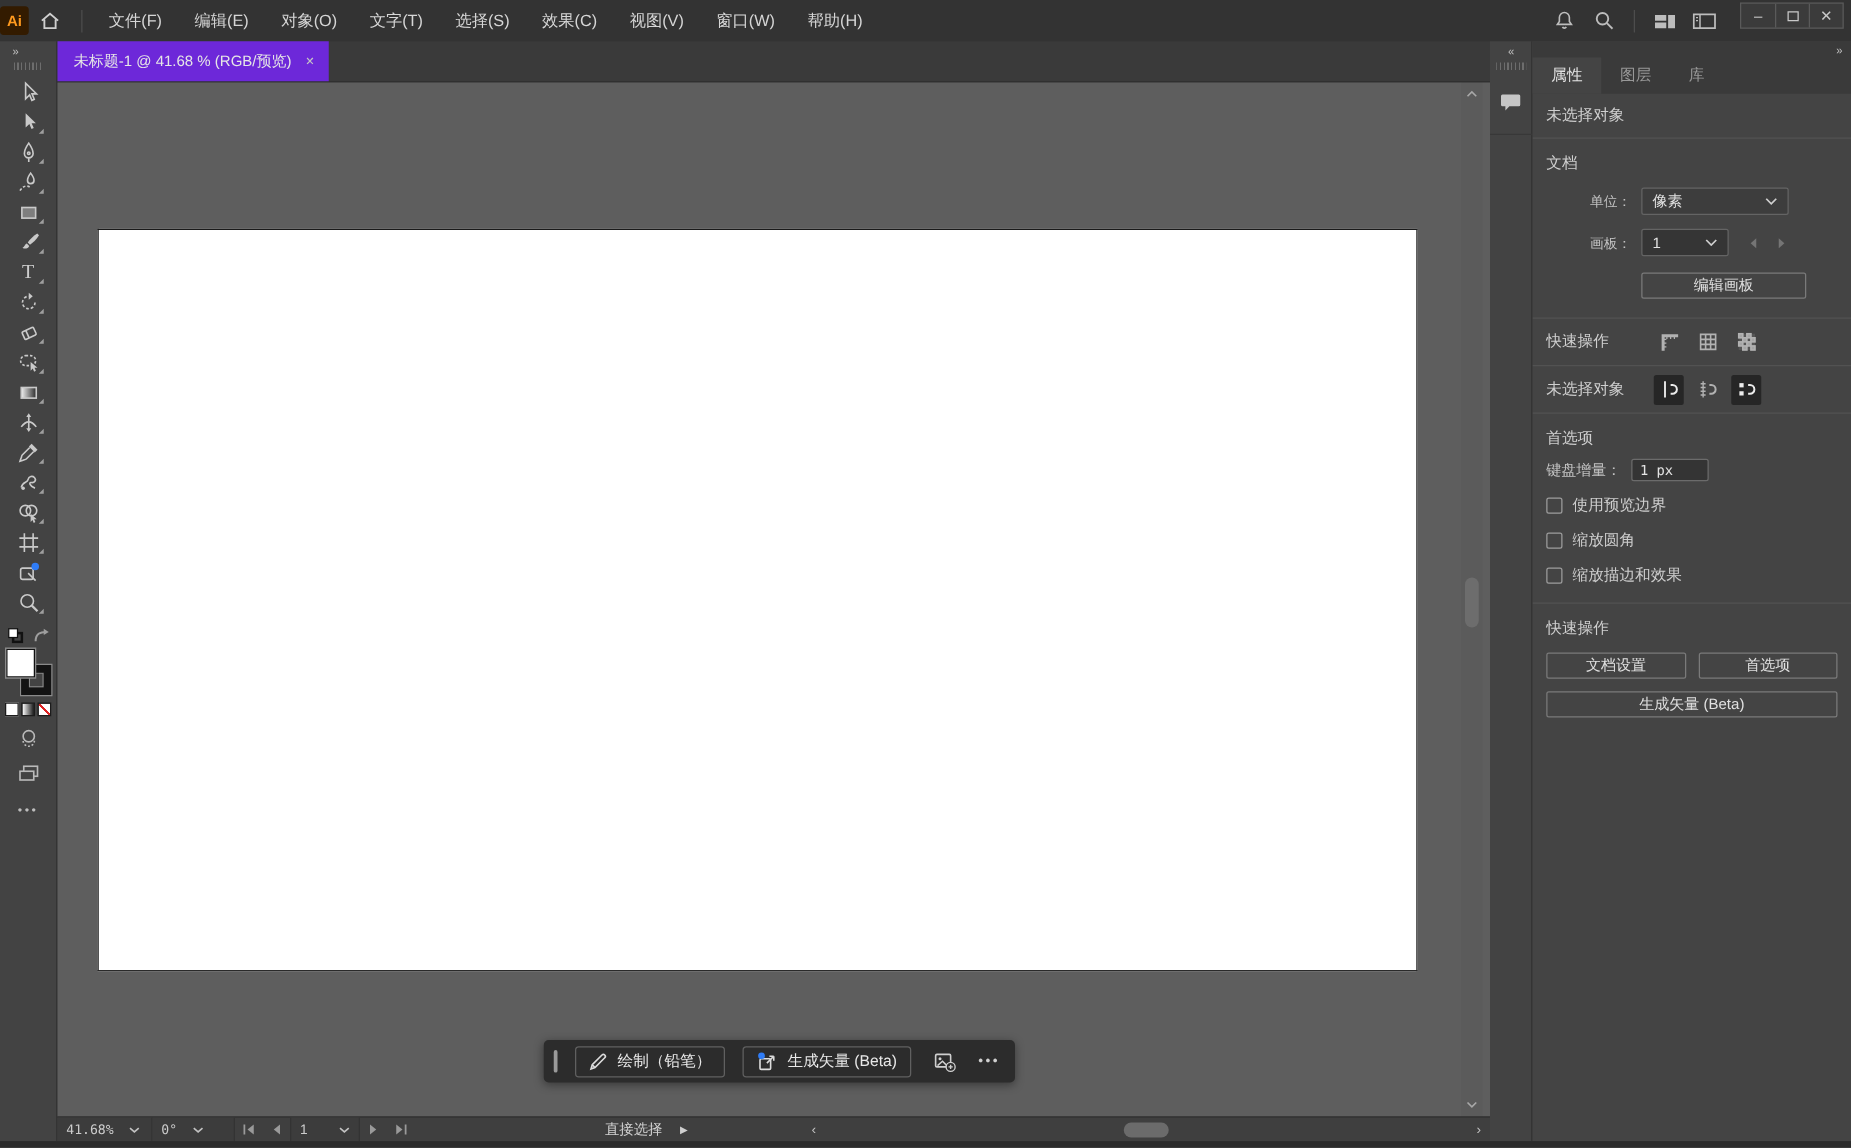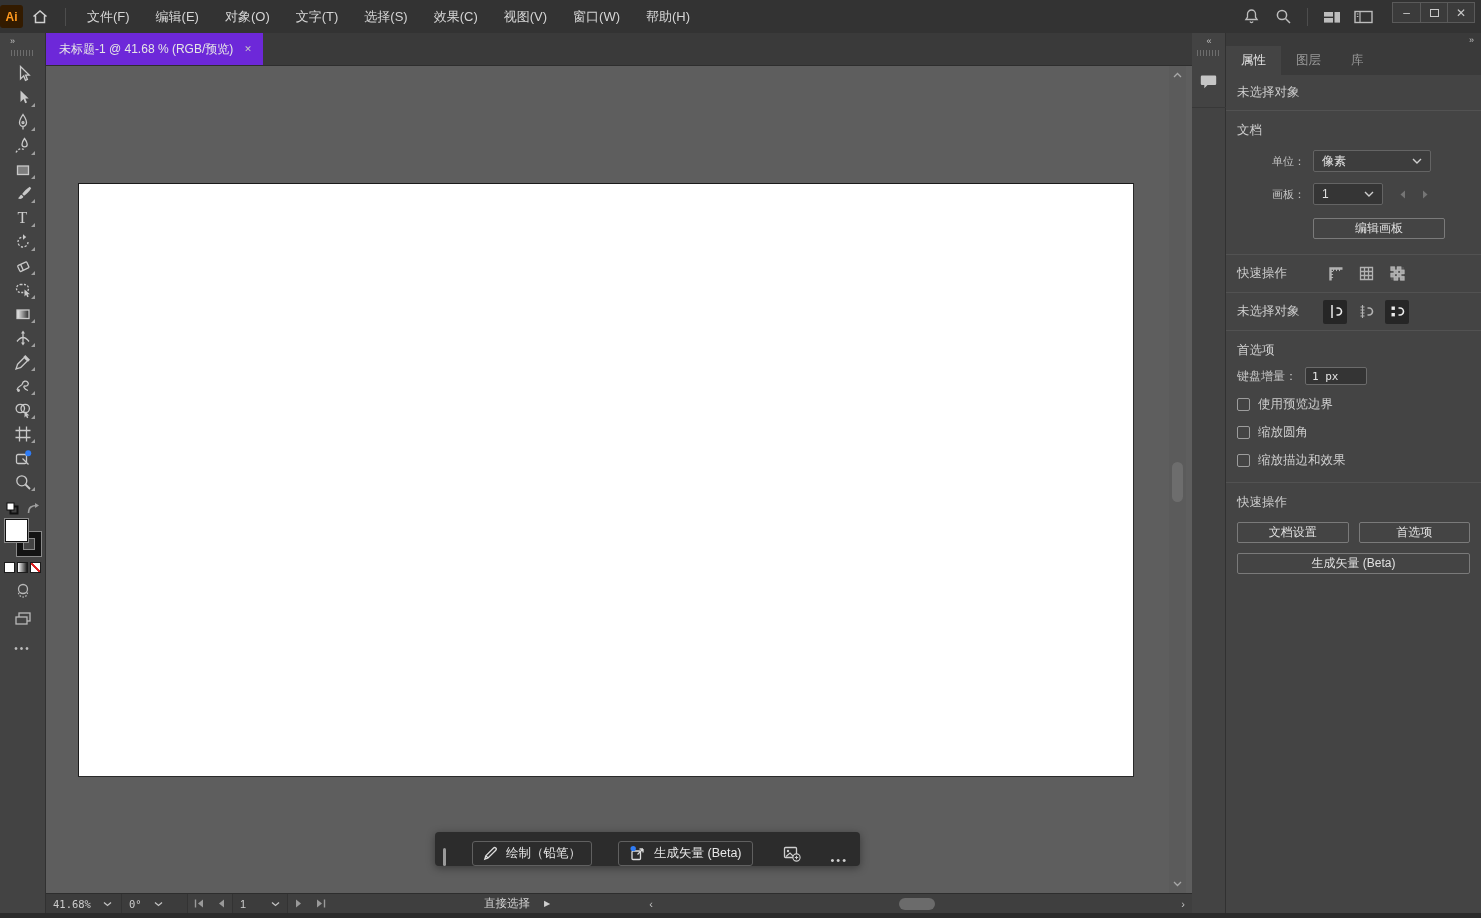--- a/index.html
+++ b/index.html
@@ -60,7 +60,7 @@
   .vs-thumb { position:absolute; left:3px; top:396px; width:11px; height:40px; background:#6d6d6d; border-radius:6px; }
 
   
-  .taskbar { position:absolute; left:389px; top:766px; height:34px; background:#2c2c2c; border-radius:4px; display:flex; align-items:flex-end; padding:0 10px 0 8px; gap:26px; box-shadow:0 2px 8px rgba(0,0,0,.4); }
+  .taskbar { position:absolute; left:389px; top:766px; height:34px; background:#2c2c2c; border-radius:4px; display:flex; align-items:center; padding:0 10px 0 8px; gap:14px; box-shadow:0 2px 8px rgba(0,0,0,.4); }
   .tb-handle { width:3px; height:18px; background:#9a9a9a; border-radius:2px; }
   .task-btn { display:flex; align-items:center; gap:8px; border:1px solid #606060; border-radius:3px; height:25px; padding:0 10px; color:#e8e8e8; font-size:12.5px; background:transparent; white-space:nowrap; }
   .task-btn svg { flex:0 0 auto; }

